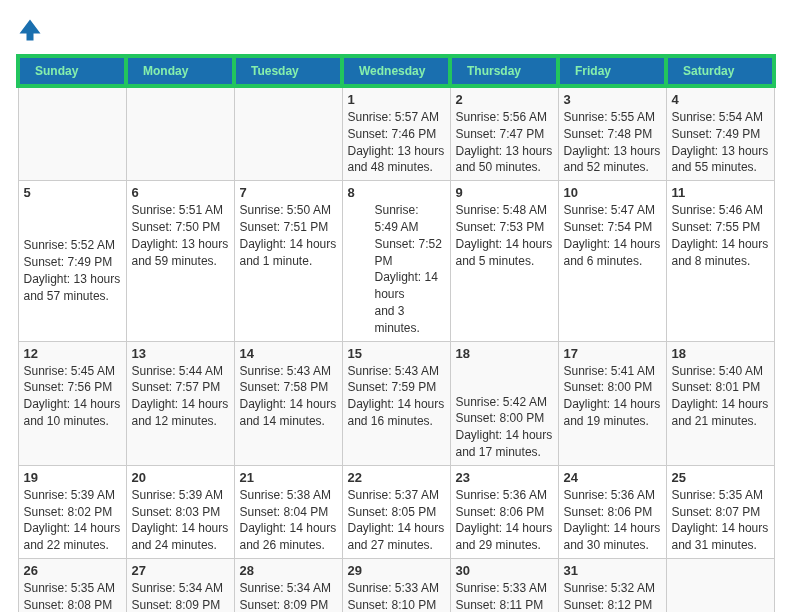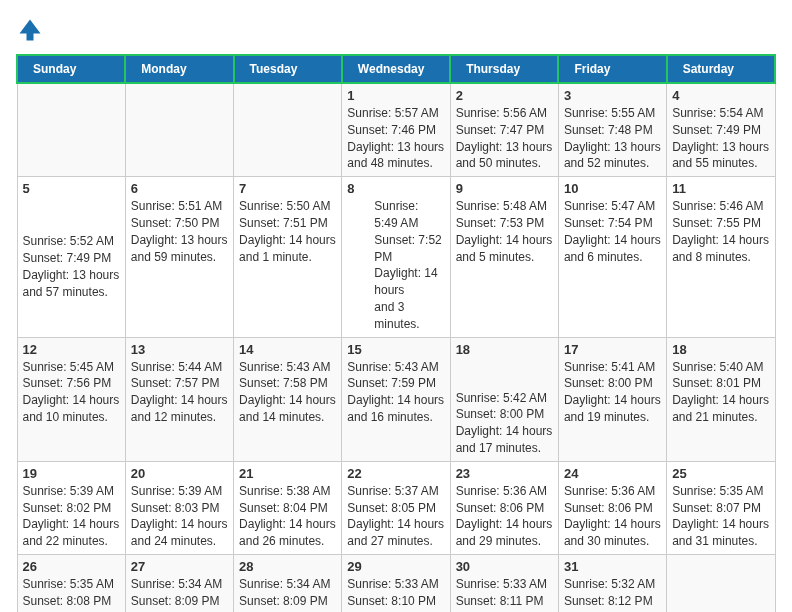--- a/index.html
+++ b/index.html
@@ -59,12 +59,12 @@
     }
     thead tr th {
       background-color: #1a6faf;
-      color: #ffffff;
+      color: #86efac;
       font-size: 12px;
       font-weight: bold;
       padding: 6px 15px;
       text-align: left;
-      border: 2px solid #22c55e;
+      border: 4px solid #22c55e;
     }
     tbody tr td {
       border: 1px solid #ccc;

